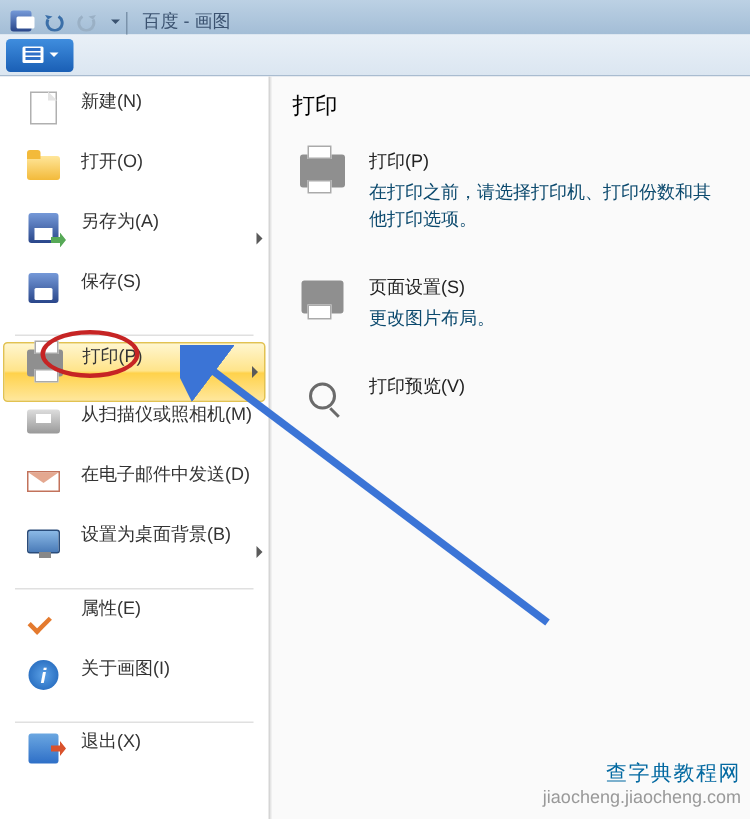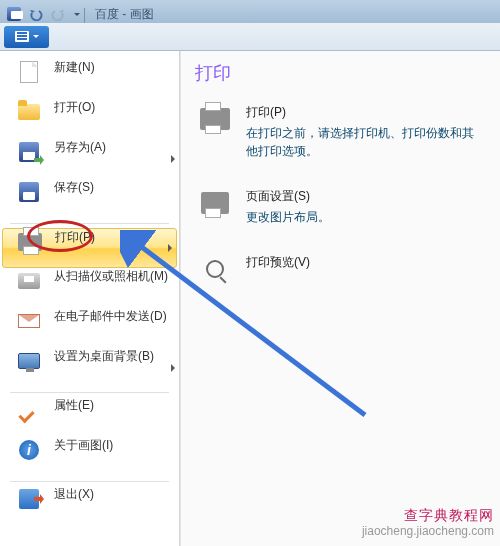--- a/index.html
+++ b/index.html
@@ -63,7 +63,7 @@
 
 
 .right-col { flex:1; background:#fafafa; border-left:1px solid #e5e5e5; padding:10px 14px; }
-.panel-title { color:#8b5cf6; font-size:18px; margin-bottom:16px; }
+.panel-title { color:#000000; font-size:15px; margin-bottom:16px; }
 .panel-item { display:flex; align-items:flex-start; gap:14px; margin-bottom:22px; padding:3px; cursor:default; }
 .panel-item .pic { width:34px; height:30px; display:flex; align-items:center; justify-content:center; flex-shrink:0; }
 .panel-item .txt .head { font-weight:normal; color:#222; margin-bottom:3px; }

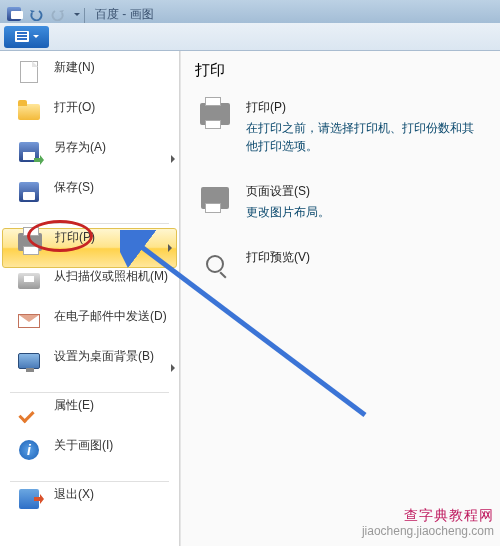--- a/index.html
+++ b/index.html
@@ -76,7 +76,7 @@
 
 
 .watermark { position:absolute; right:6px; bottom:6px; font-size:11px; color:#999; text-align:right; line-height:1.3; }
-.watermark .big { font-size:14px; color:#be185d; letter-spacing:1px; }
+.watermark .big { font-size:14px; color:#0369a1; letter-spacing:1px; }
 </style>
 </head>
 <body>

